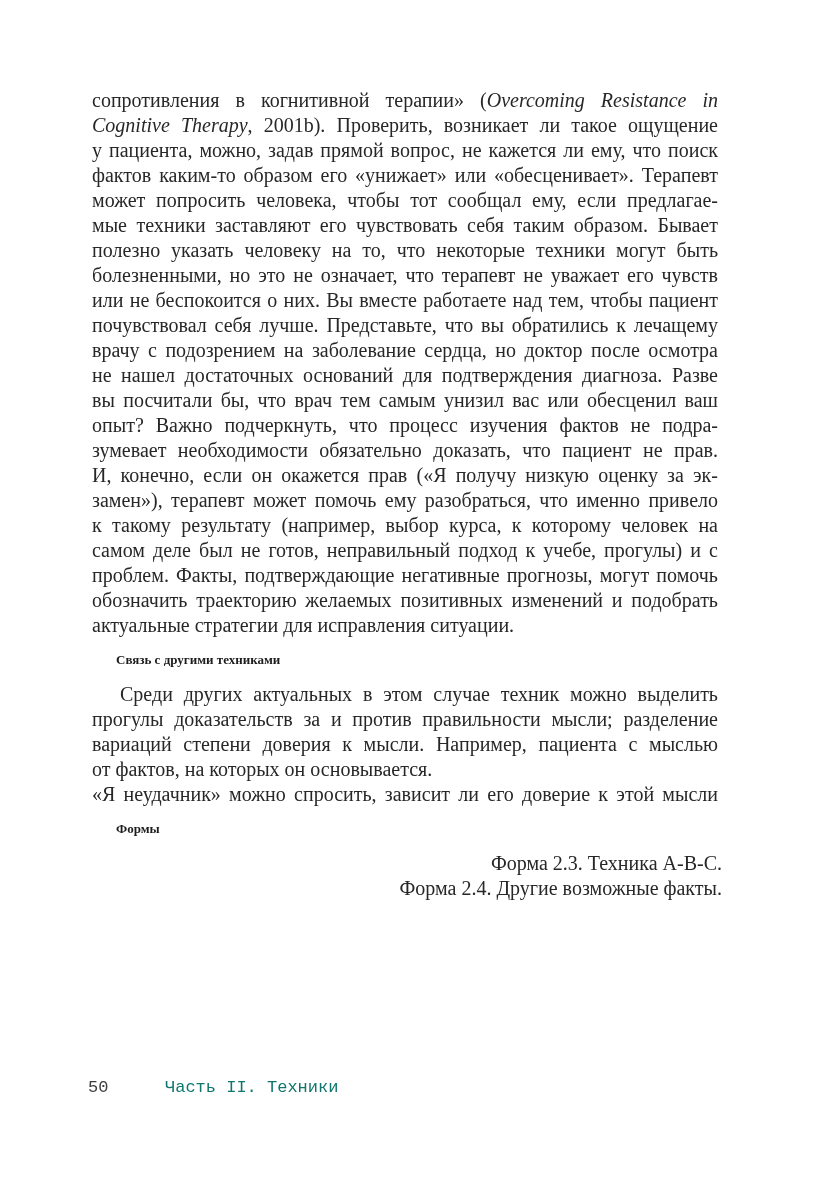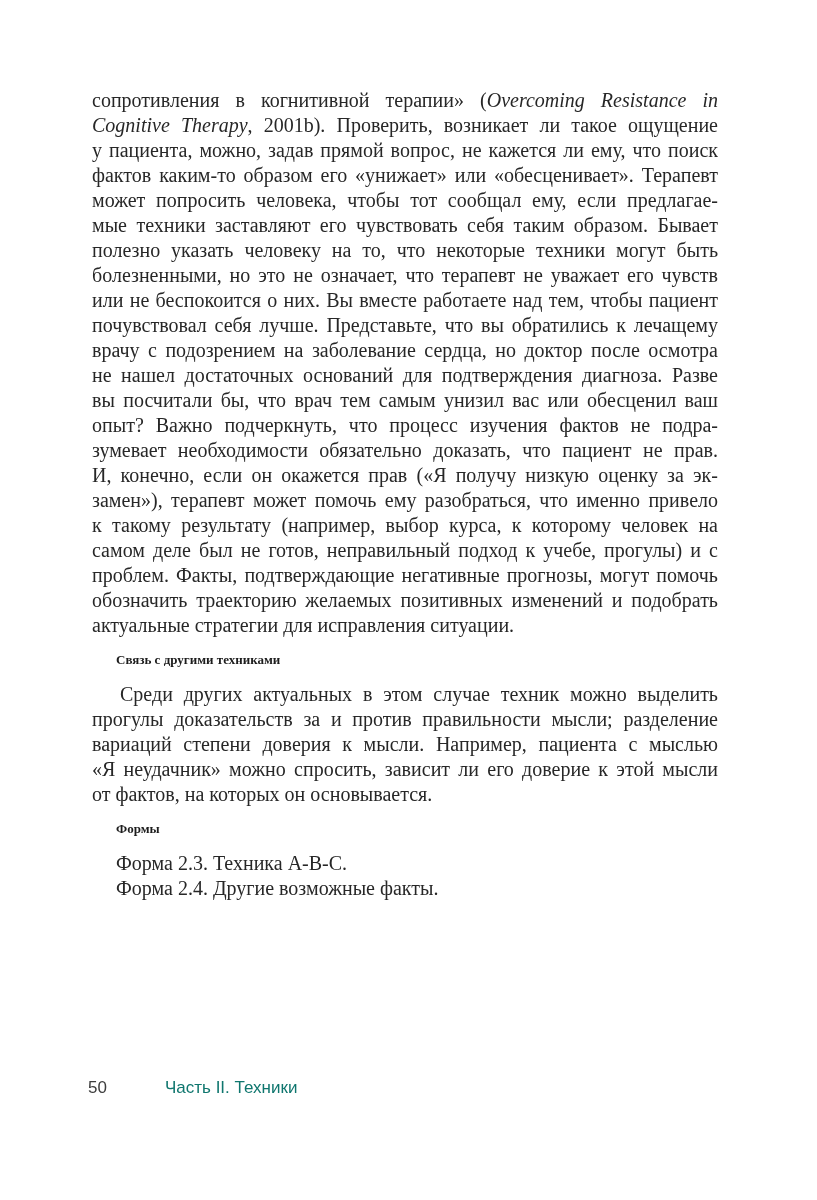--- a/index.html
+++ b/index.html
@@ -104,8 +104,8 @@
         <div class="line">Среди других актуальных в этом случае техник можно выделить</div>
         <div class="line">прогулы доказательств за и против правильности мысли; разделение</div>
         <div class="line">вариаций степени доверия к мысли. Например, пациента с мыслью</div>
+        <div class="line last">от фактов, на которых он основывается.</div>
         <div class="line">«Я неудачник» можно спросить, зависит ли его доверие к этой мысли</div>
-        <div class="line last">от фактов, на которых он основывается.</div>
       </div>
       <div class="heading">Формы</div>
       <div class="form-line">Форма 2.3. Техника A-B-C.</div>

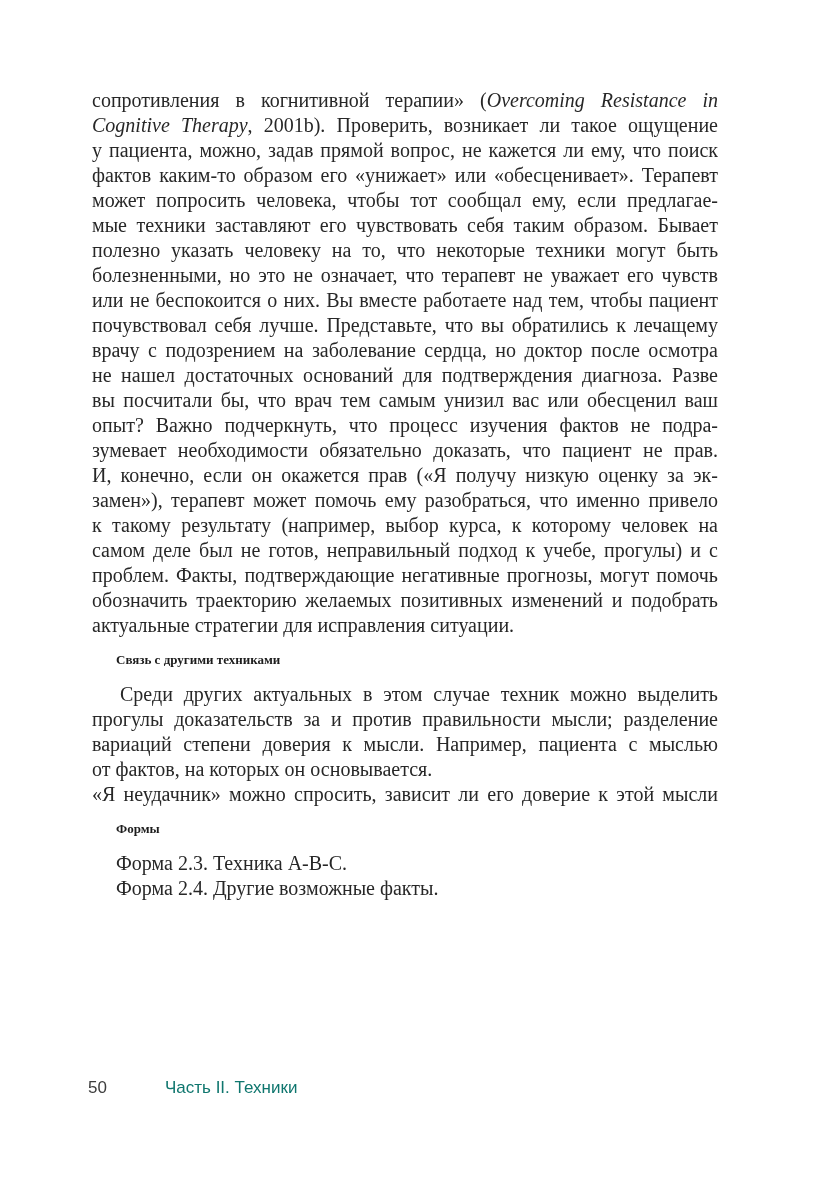--- a/index.html
+++ b/index.html
@@ -49,6 +49,7 @@
   .form-line {
     text-indent: 28px;
     line-height: 25px;
+    text-align: right;
   }
   .footer {
     position: absolute;

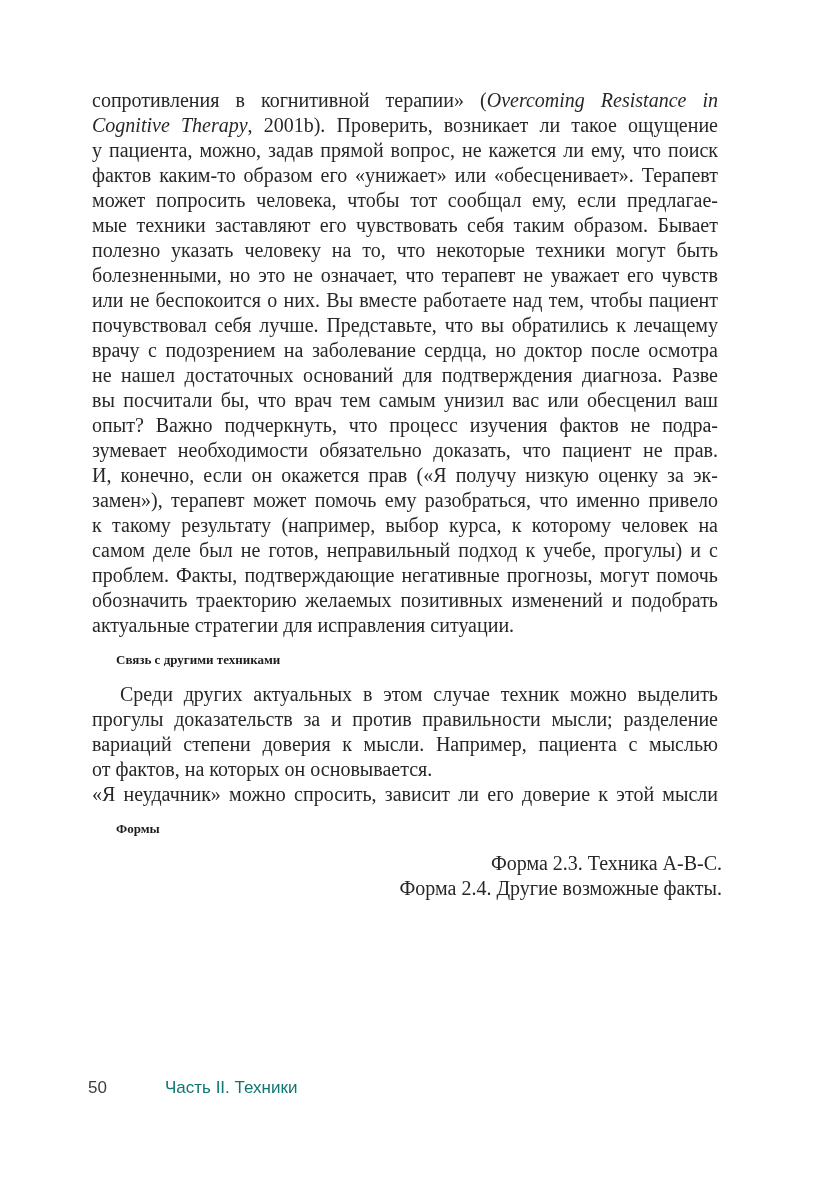--- a/index.html
+++ b/index.html
@@ -55,7 +55,7 @@
     position: absolute;
     left: 88px;
     top: 1078px;
-    font-family: Liberation Sans, sans-serif;
+    font-family: Liberation Mono, monospace;
     font-size: 17px;
     line-height: 20px;
     color: #4a4a4a;

